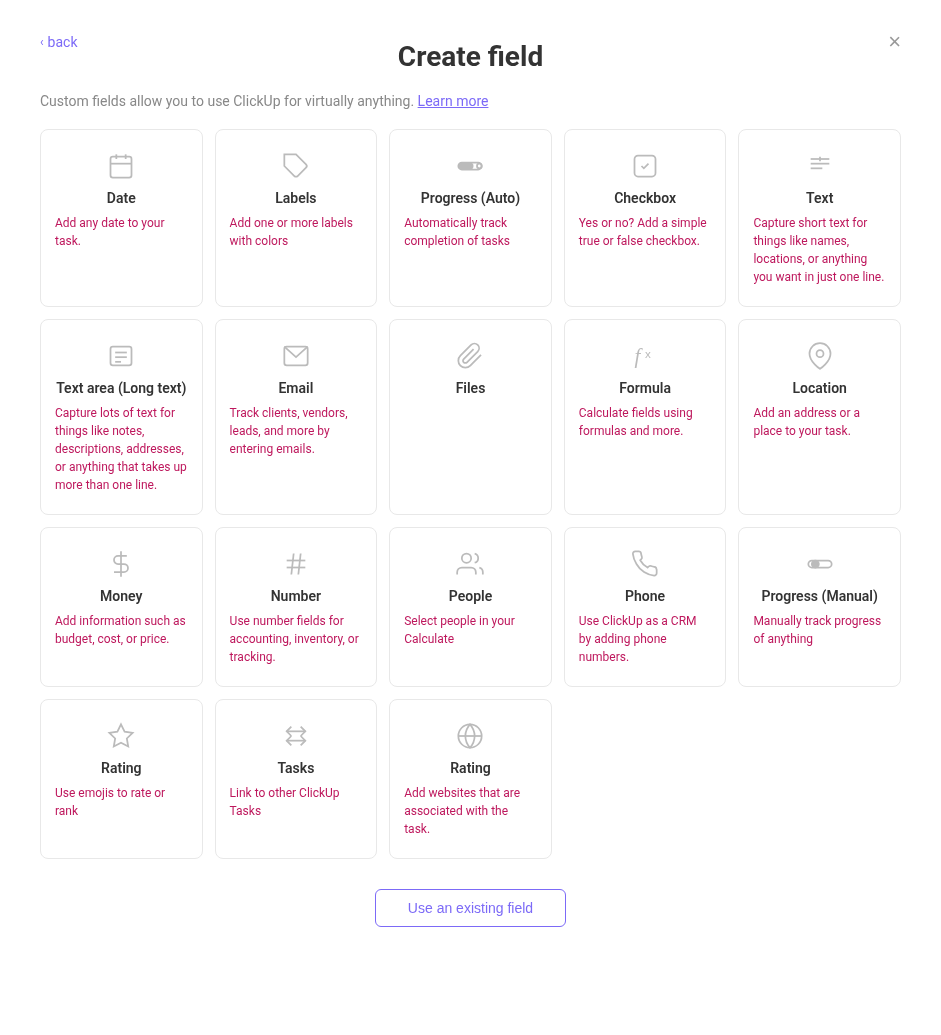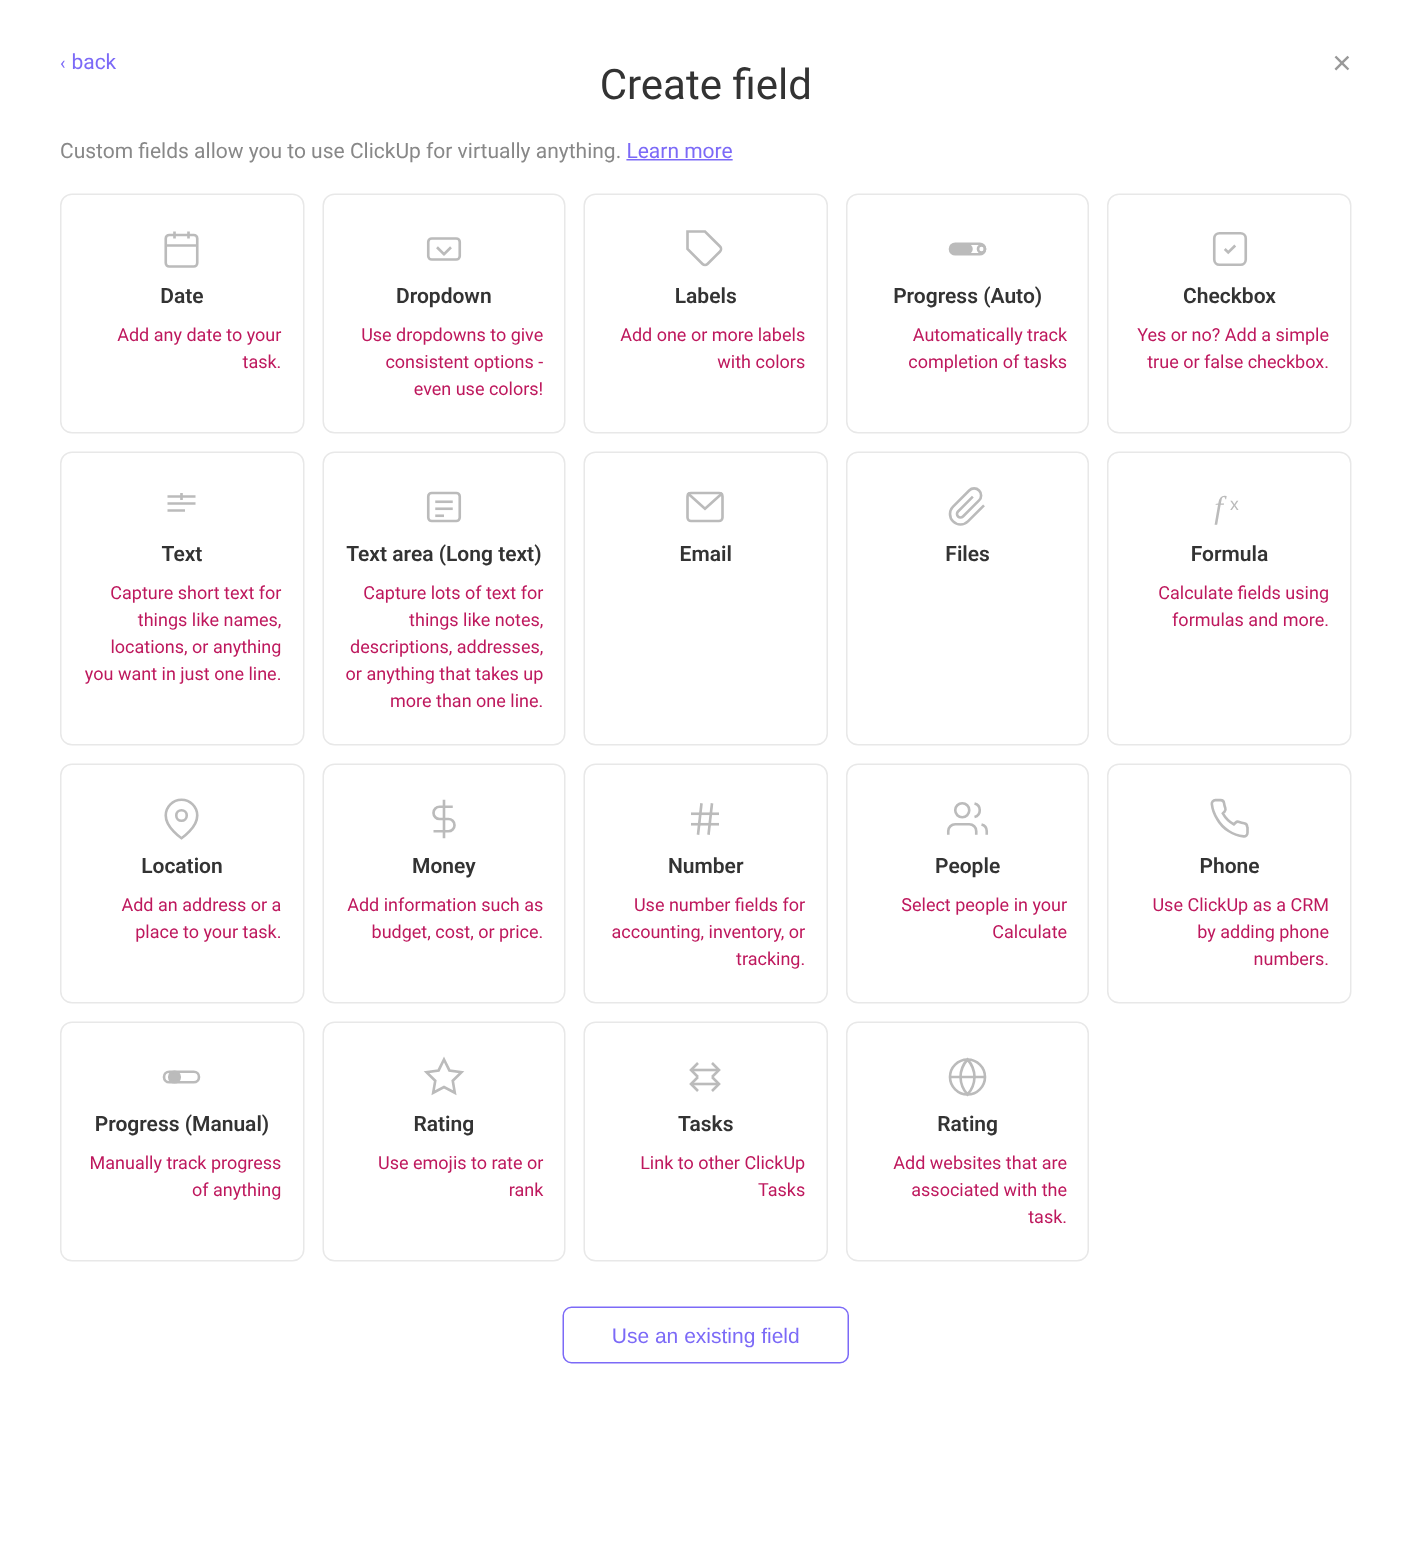--- a/index.html
+++ b/index.html
@@ -36,7 +36,7 @@
     }
     .page-title {
       font-size: 28px;
-      font-weight: 400;
+      font-weight: 700;
       color: #333;
     }
     .close-btn {

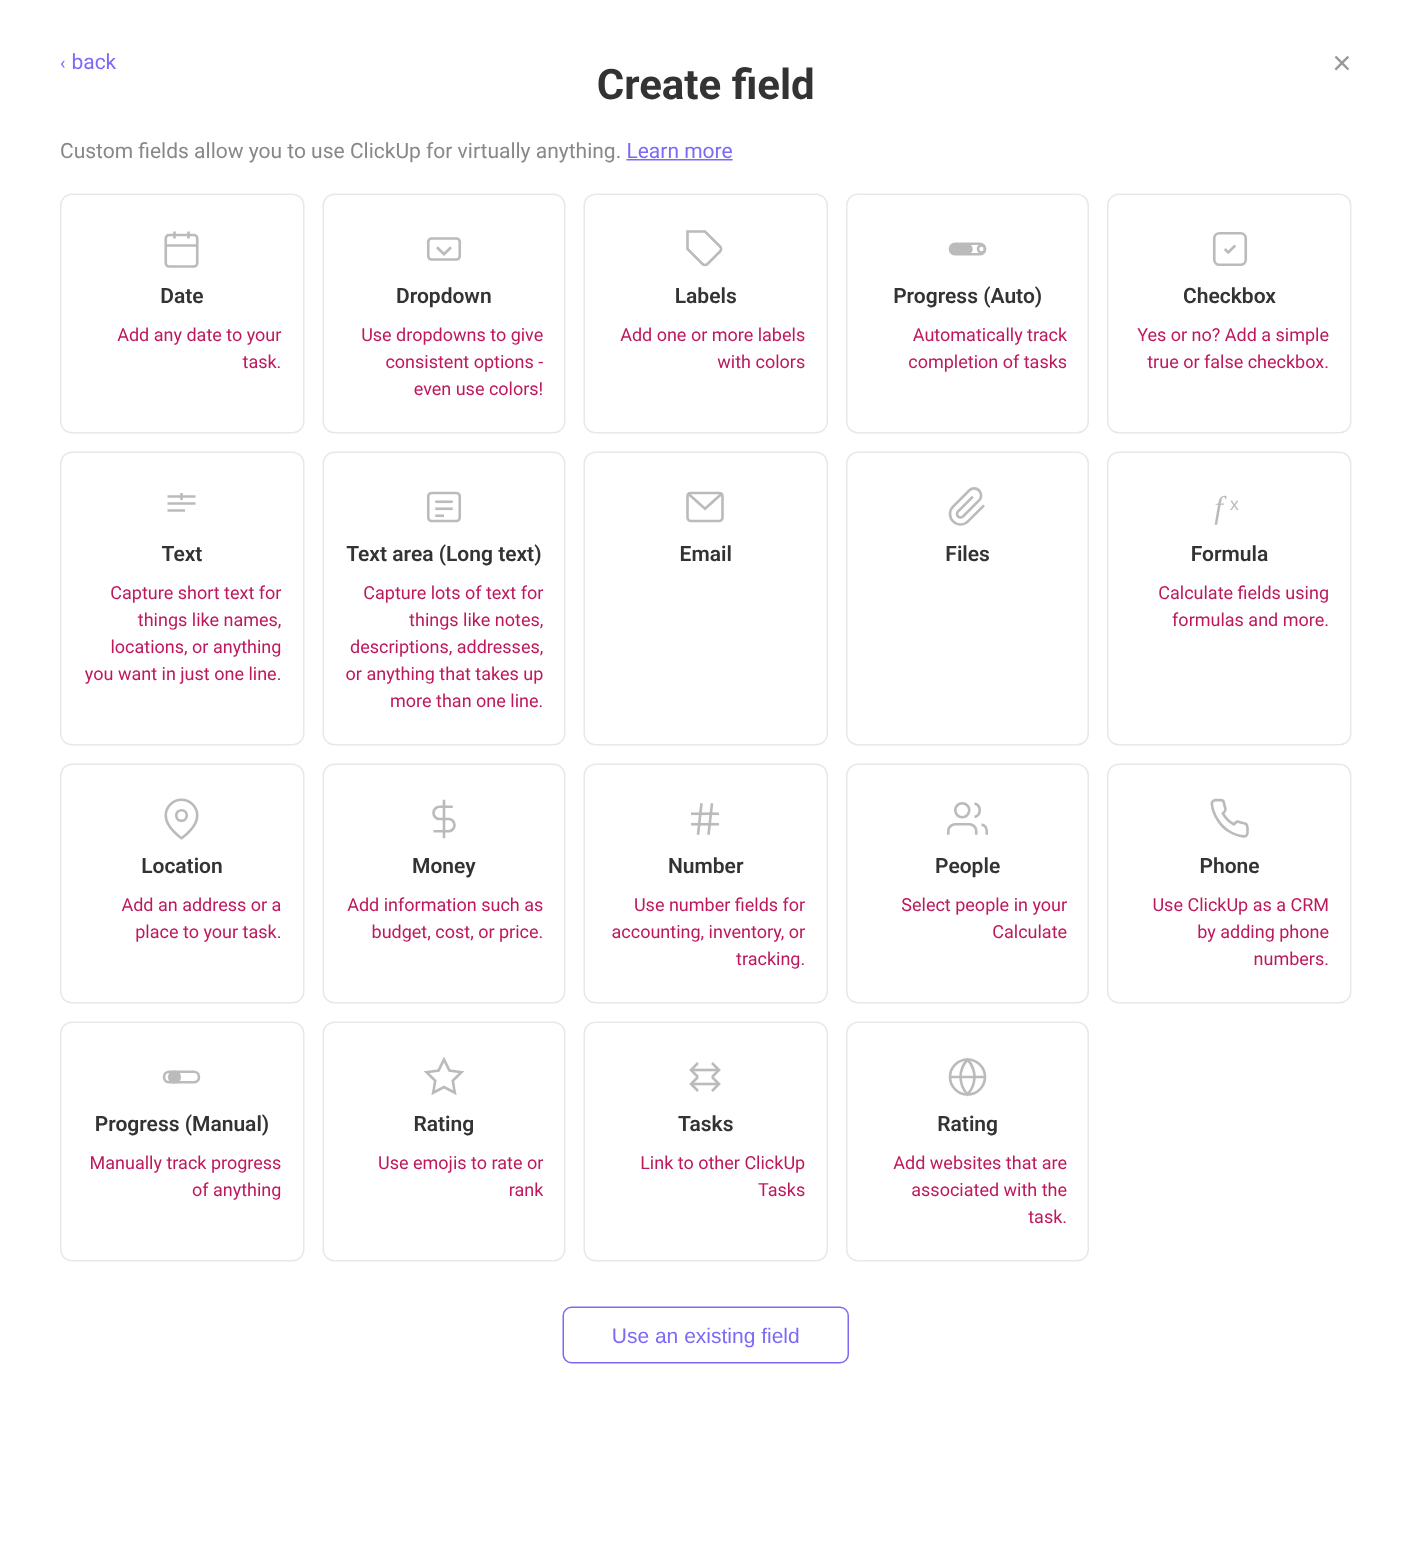--- a/index.html
+++ b/index.html
@@ -71,7 +71,7 @@
       border: 1px solid #e8e8e8;
       border-radius: 8px;
       padding: 20px 14px;
-      text-align: right;
+      text-align: left;
       cursor: pointer;
       transition: border-color 0.2s, box-shadow 0.2s;
       display: flex;

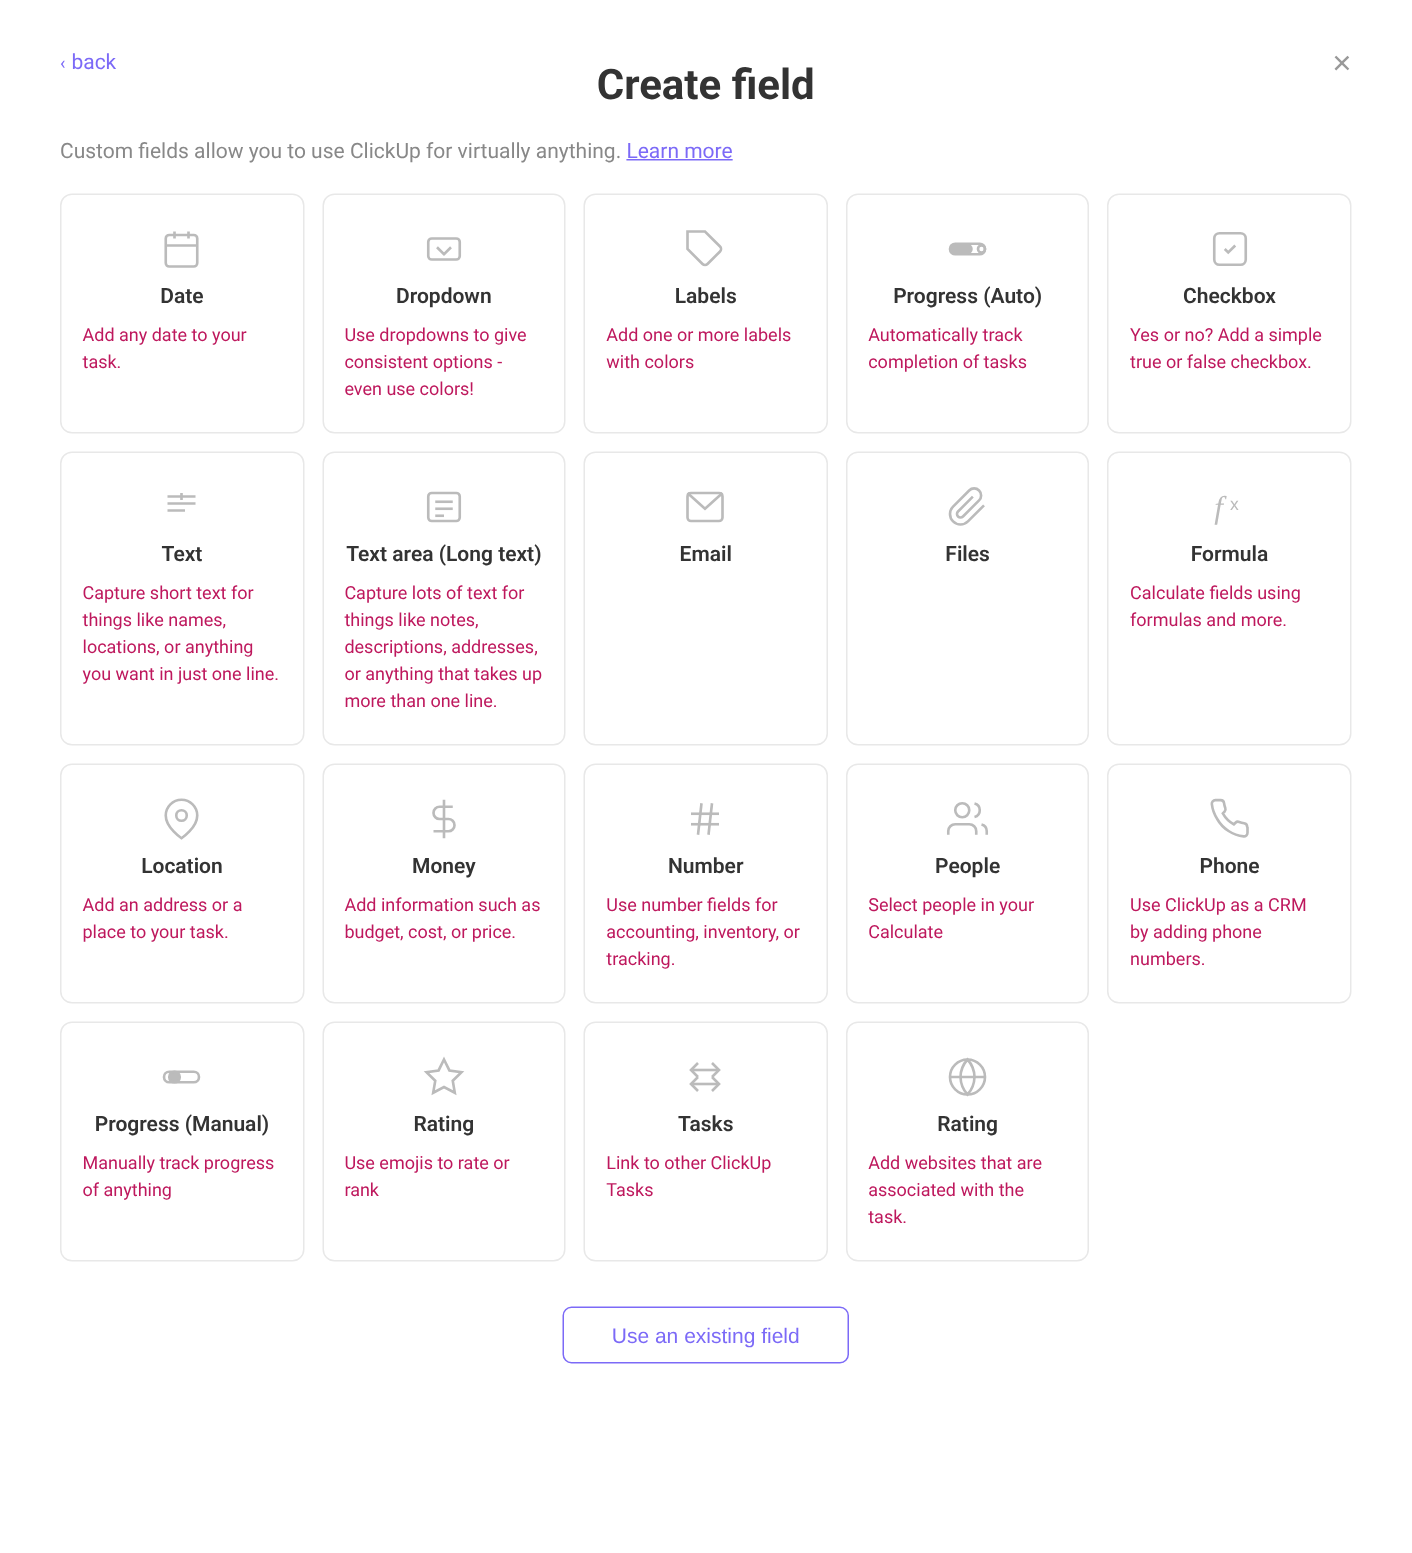--- a/index.html
+++ b/index.html
@@ -154,16 +154,6 @@
     <div class="field-card">
       <div class="field-icon">
         <svg viewBox="0 0 24 24">
-          <rect x="3" y="6" width="18" height="12" rx="2"></rect>
-          <polyline points="8,11 12,15 16,11"></polyline>
-        </svg>
-      </div>
-      <div class="field-name">Dropdown</div>
-      <div class="field-desc">Use dropdowns to give consistent options - even use colors!</div>
-    </div>
-    <div class="field-card">
-      <div class="field-icon">
-        <svg viewBox="0 0 24 24">
           <path d="M20.59 13.41l-7.17 7.17a2 2 0 0 1-2.83 0L2 12V2h10l8.59 8.59a2 2 0 0 1 0 2.82z"></path>
           <line x1="7" y1="7" x2="7.01" y2="7"></line>
         </svg>

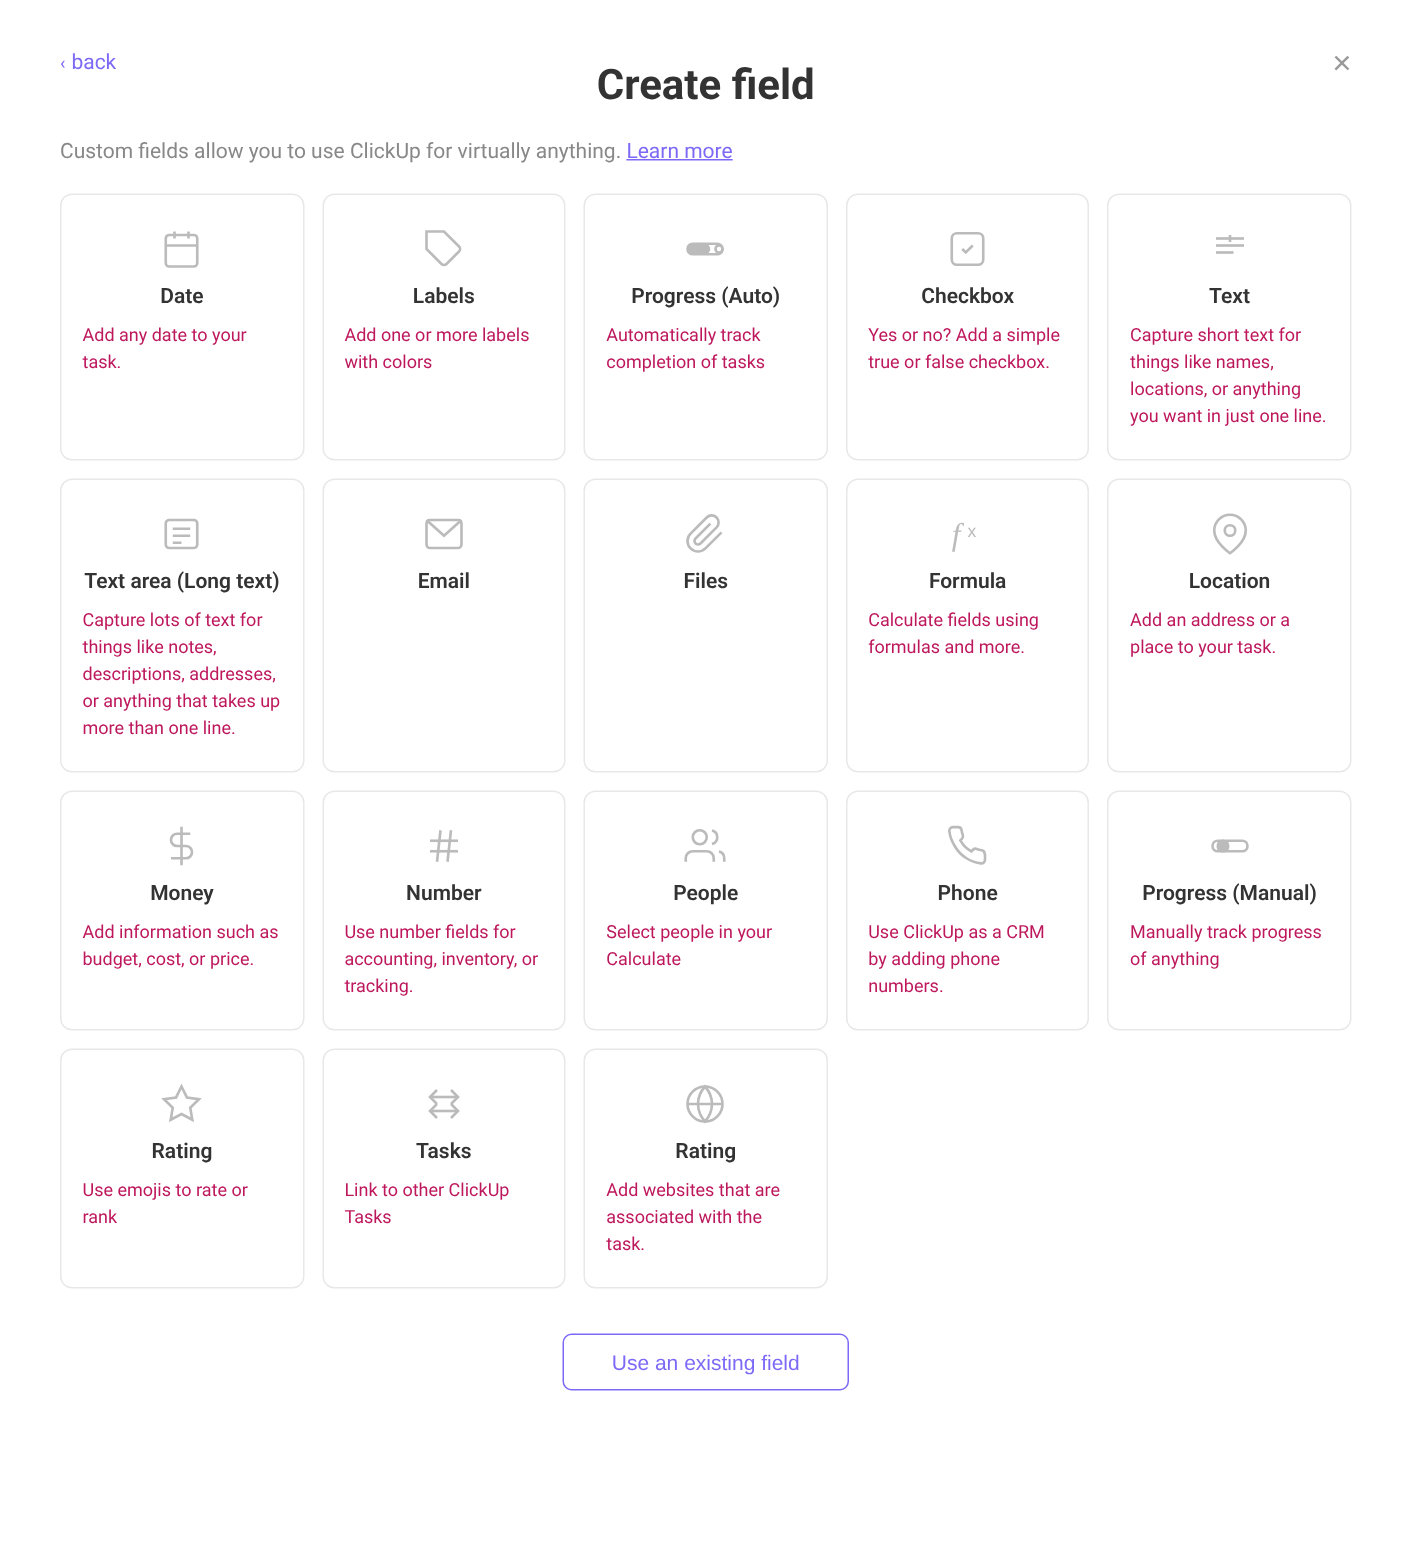--- a/index.html
+++ b/index.html
@@ -214,6 +214,7 @@
         </svg>
       </div>
       <div class="field-name">Email</div>
+      <div class="field-desc">Track clients, vendors, leads, and more by entering emails.</div>
     </div>
     <div class="field-card">
       <div class="field-icon">

